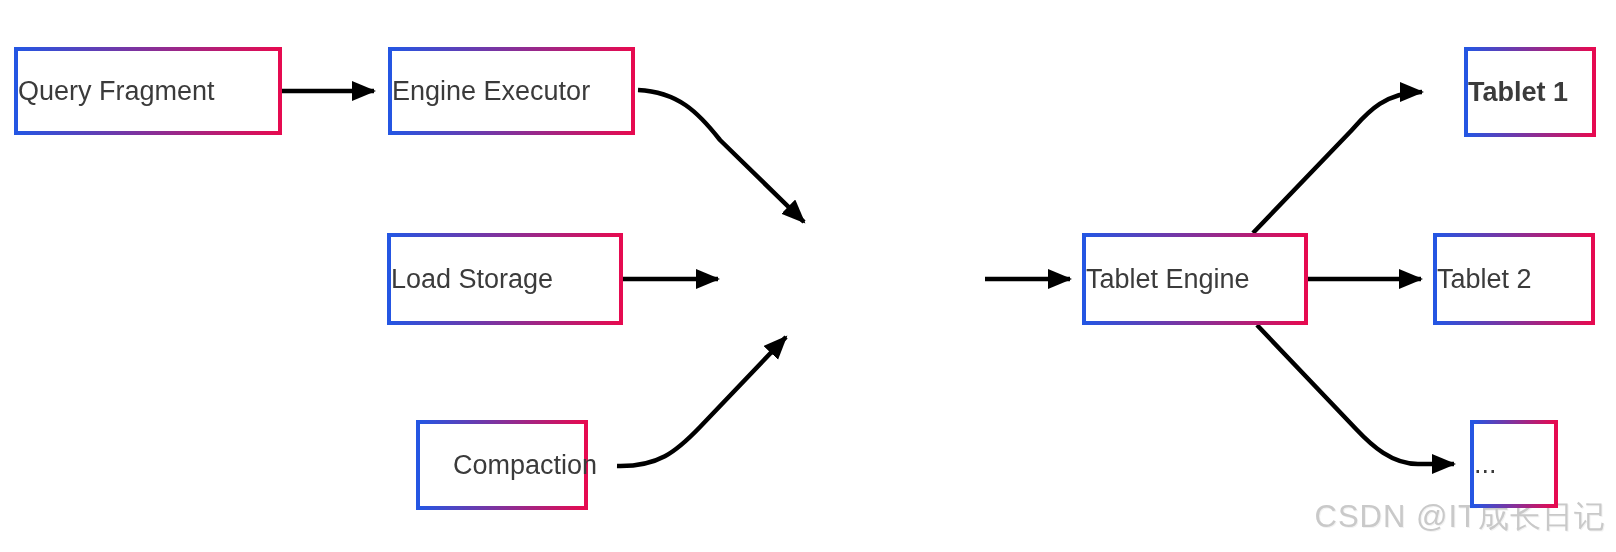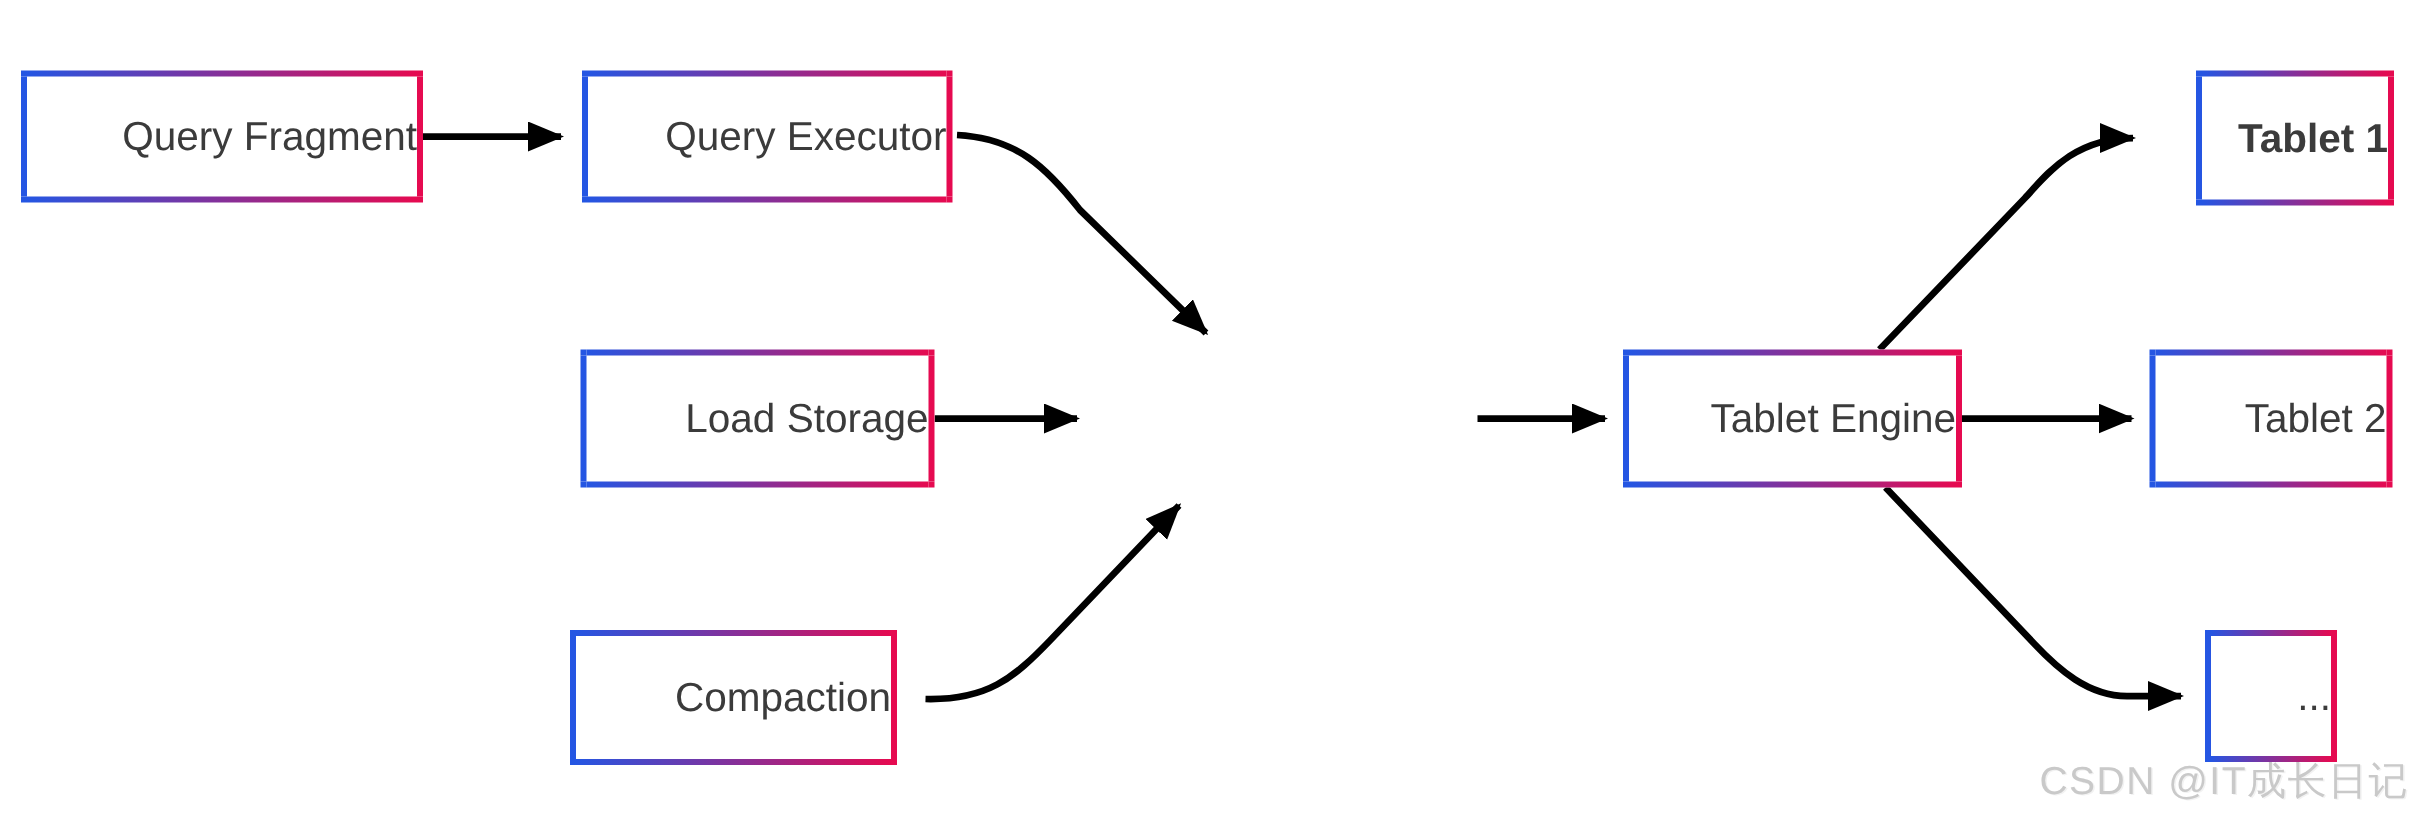--- a/index.html
+++ b/index.html
@@ -34,7 +34,7 @@
     background:var(--nfill);
     border:4px solid transparent;
     border-image:linear-gradient(90deg,var(--nb1),var(--nb2)) 1;
-    display:flex;align-items:center;justify-content:flex-end;
+    display:flex;align-items:center;justify-content:flex-start;
     color:var(--ntext);
     font-size:27px;
     line-height:1;

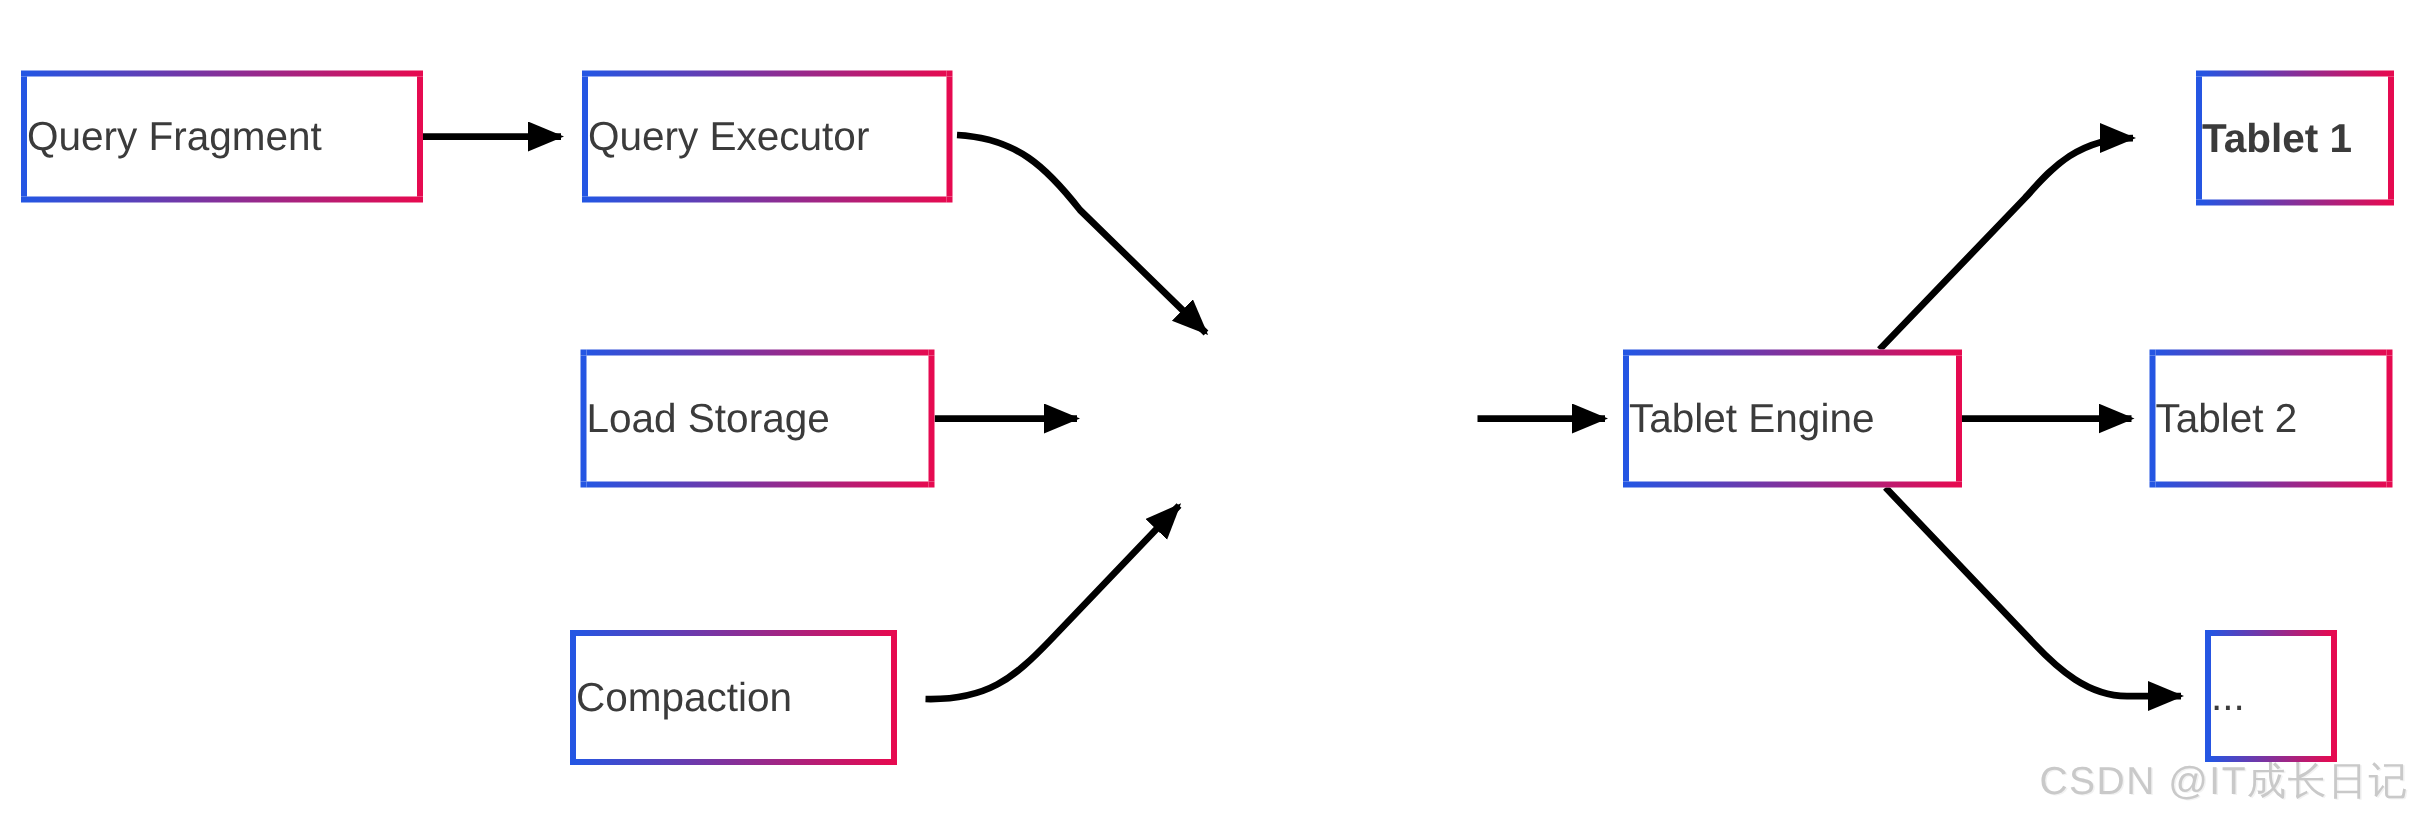--- a/index.html
+++ b/index.html
@@ -77,7 +77,7 @@
   </div>
 
   <div class="node" style="left:388px;top:47px;width:247px;height:88px;">
-    <span>Query Executor</span>
+    <span>Engine Executor</span>
   </div>
 
   <div class="node" style="left:387px;top:233px;width:236px;height:92px;">

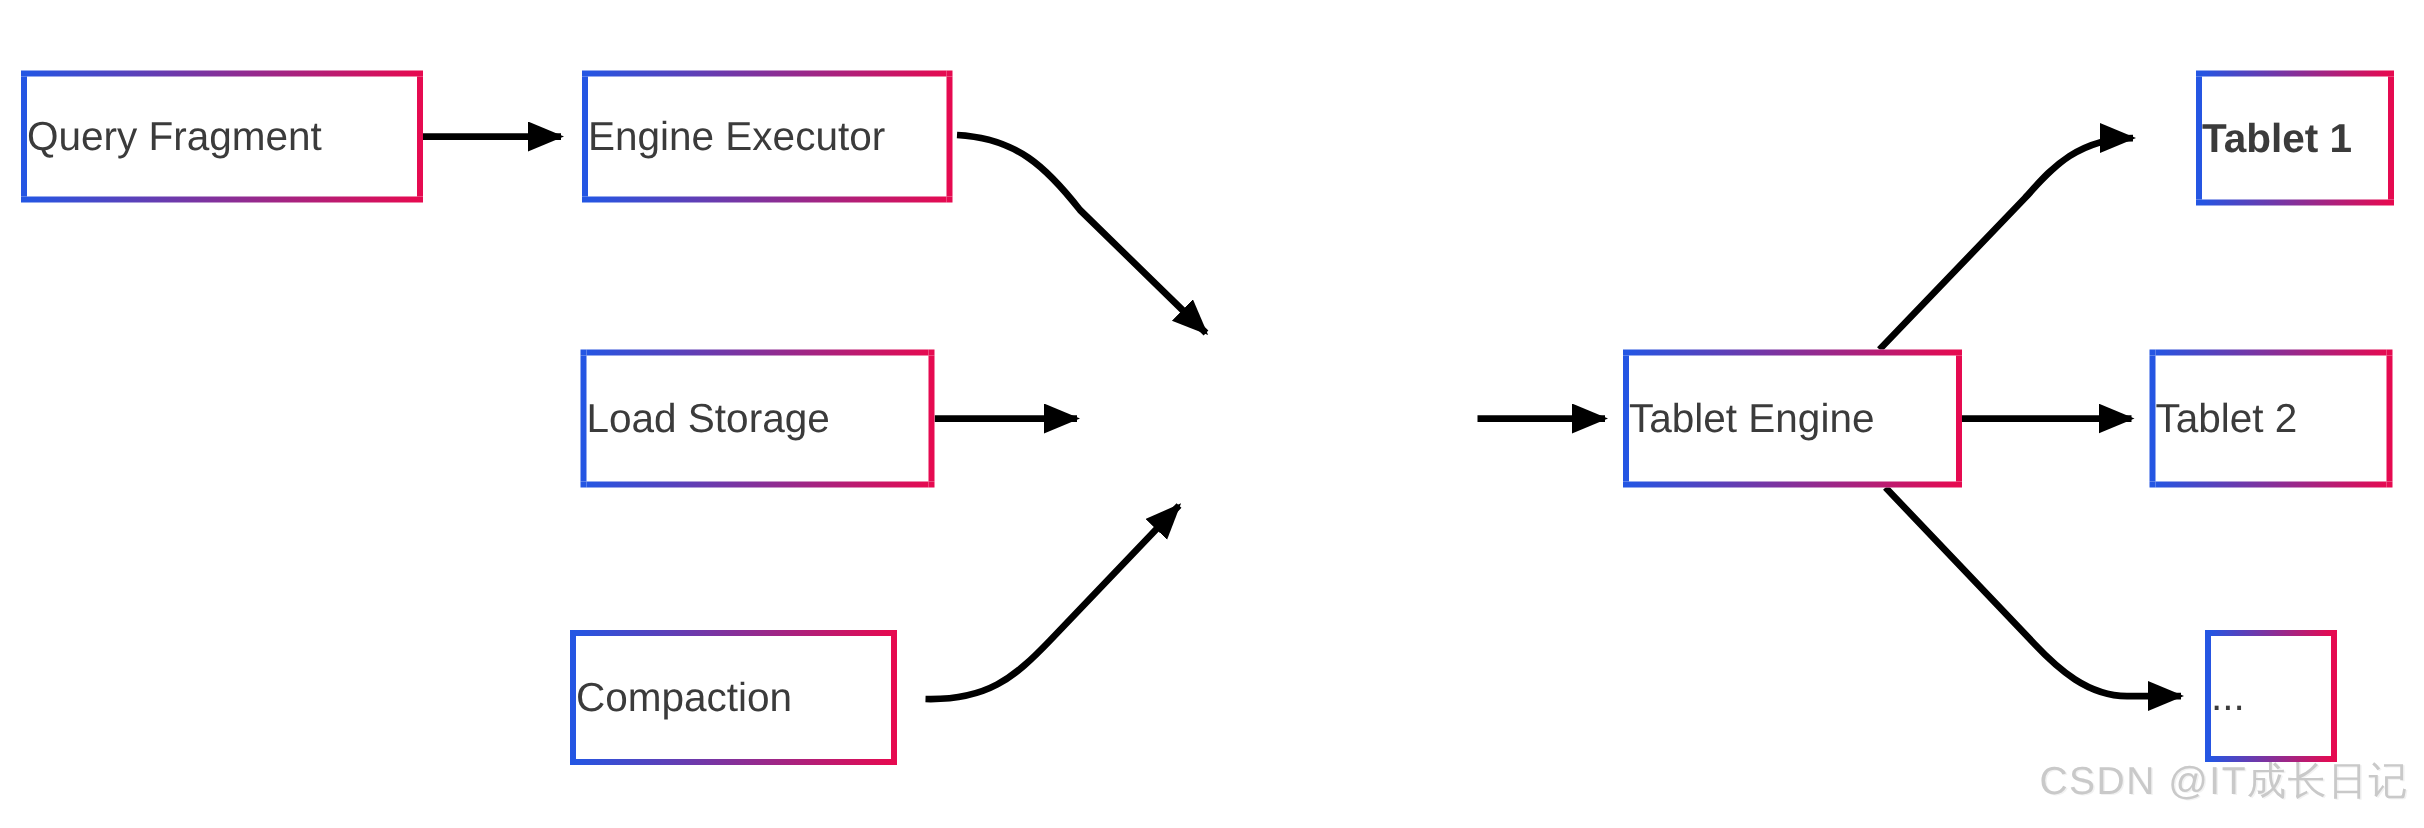--- a/index.html
+++ b/index.html
@@ -84,7 +84,7 @@
     <span>Load Storage</span>
   </div>
 
-  <div class="node" style="left:380px;top:420px;width:218px;height:90px;">
+  <div class="node" style="left:416px;top:420px;width:172px;height:90px;padding-left:33px;">
     <span>Compaction</span>
   </div>
 

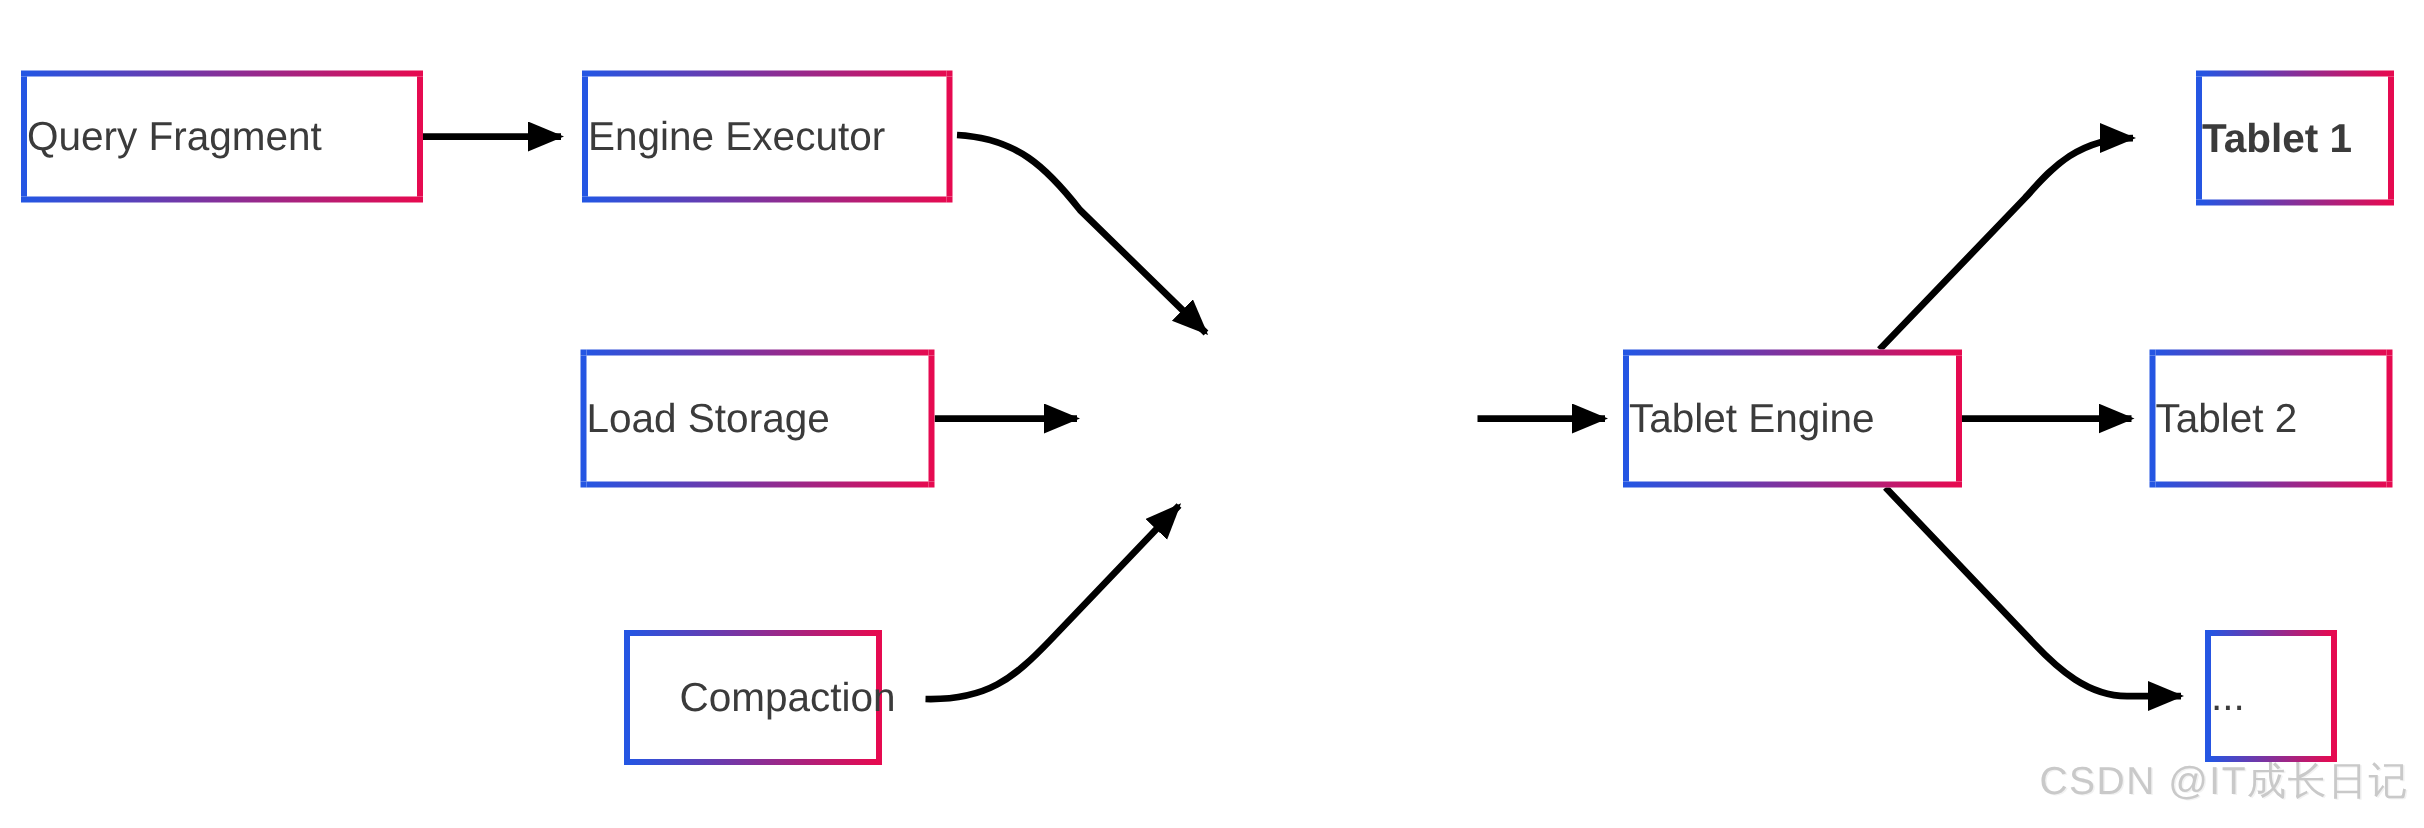--- a/index.html
+++ b/index.html
@@ -45,7 +45,7 @@
     z-index:0;
     right:10px;bottom:14px;
     color:var(--wm);
-    font-size:26px;
+    font-size:31px;
     letter-spacing:1px;
     text-shadow:1px 1px 0 #f2f2f2;
     user-select:none;

